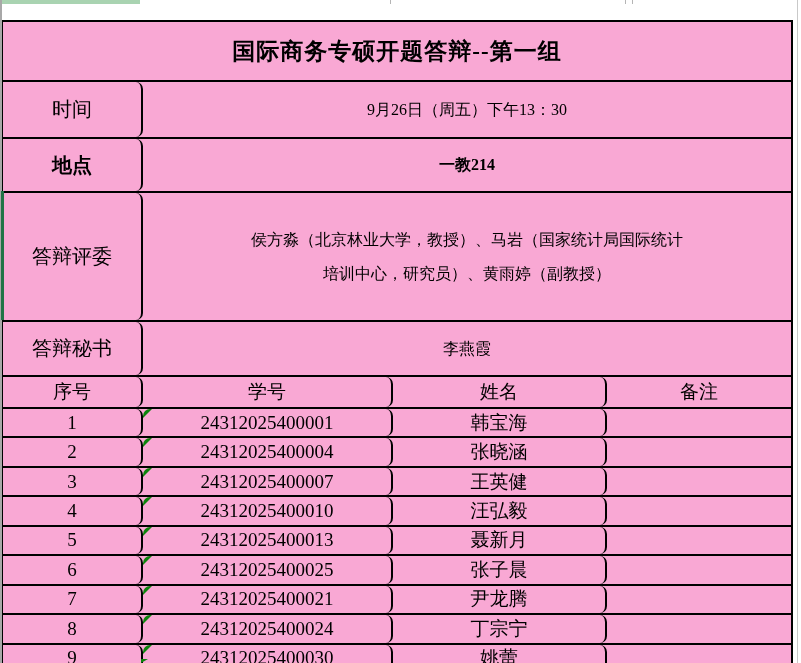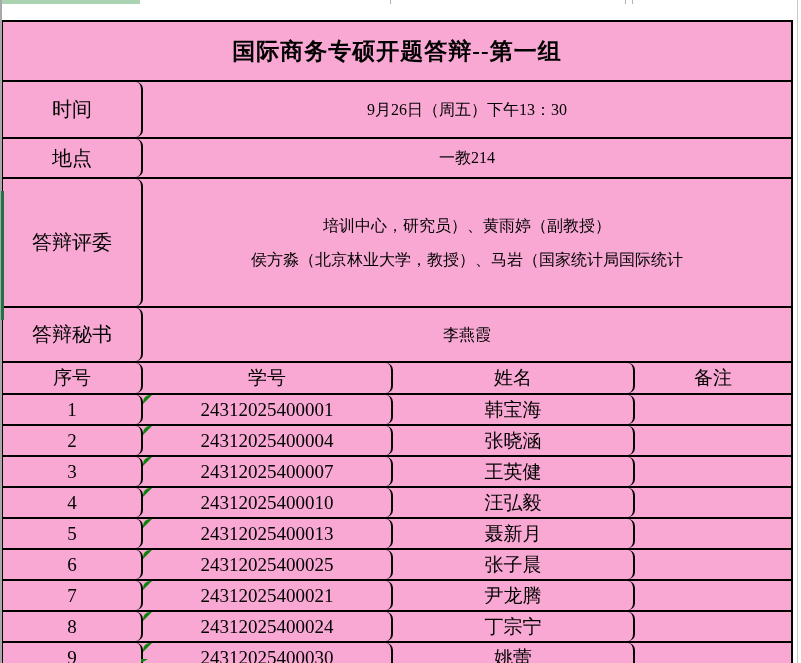--- a/index.html
+++ b/index.html
@@ -38,7 +38,7 @@
   .row-title .cell { width:100%; font-size:23px; font-weight:bold; letter-spacing:1px; }
 
   .row-time  { height:57px; }
-  .row-place { height:40px; }
+  .row-place { height:54px;font-weight:bold; }
   .row-judge { height:129px; }
   .row-secy  { height:55px; }
   .label-col { width:140px; font-size:20px; }

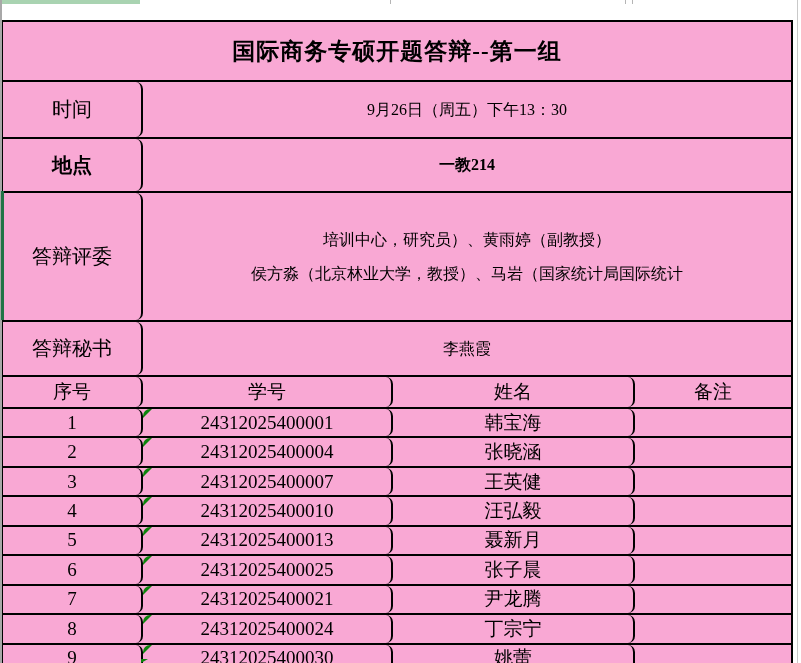--- a/index.html
+++ b/index.html
@@ -107,8 +107,8 @@
     <div class="row row-judge">
       <div class="cell rb label-col">答辩评委</div>
       <div class="cell value-col">
+        <span>侯方淼（北京林业大学，教授）、马岩（国家统计局国际统计</span>
         <span>培训中心，研究员）、黄雨婷（副教授）</span>
-        <span>侯方淼（北京林业大学，教授）、马岩（国家统计局国际统计</span>
       </div>
     </div>
 

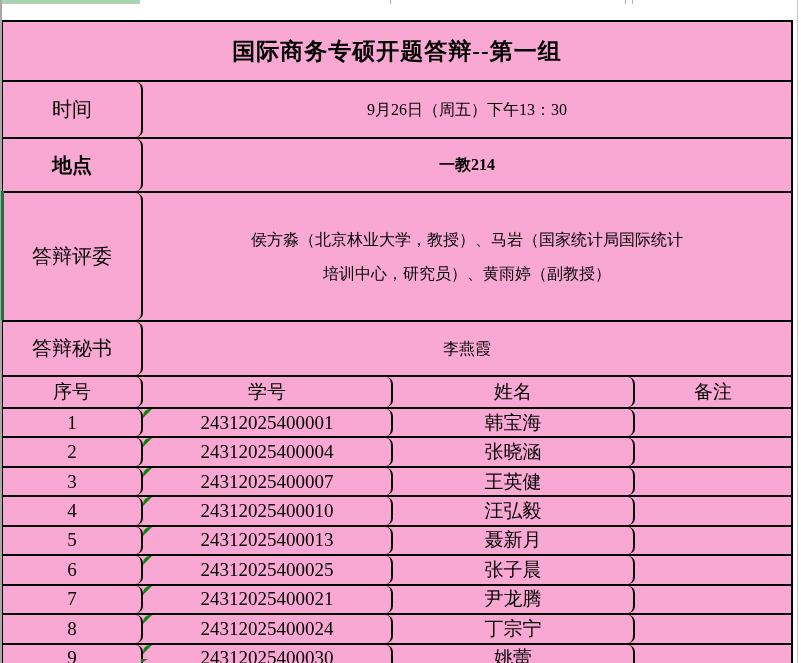--- a/index.html
+++ b/index.html
@@ -47,7 +47,7 @@
   .row-head { height:32px; font-size:19px; }
   .col-no   { width:140px; }
   .col-id   { width:250px; }
-  .col-name { width:242px; }
+  .col-name { width:214px; }
   .col-mark { flex:1; }
 
   .data-rows { flex:1; display:flex; flex-direction:column; }

